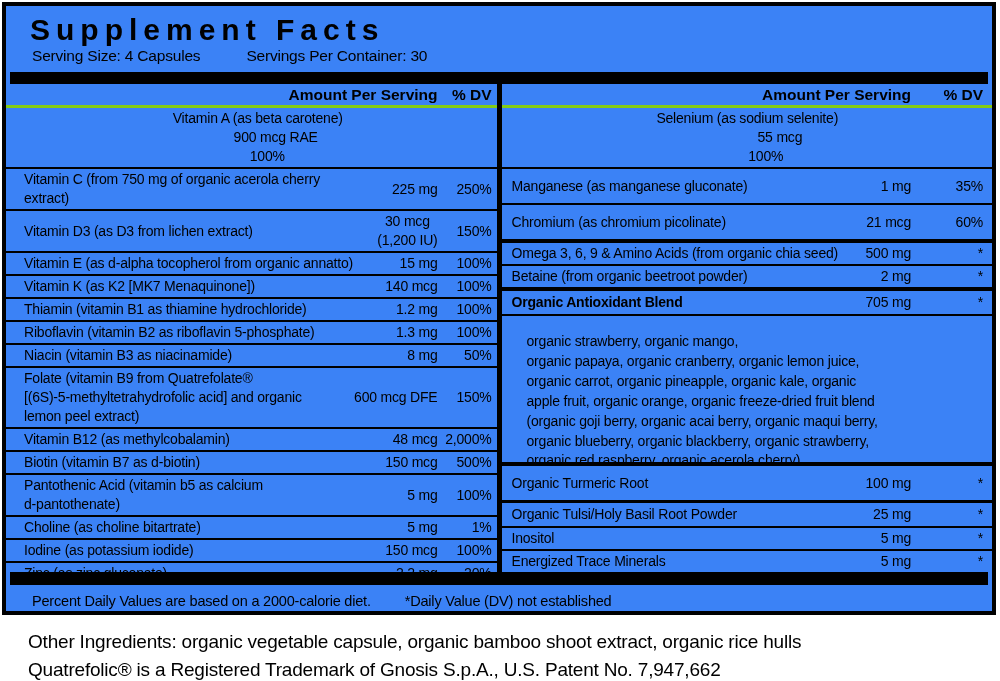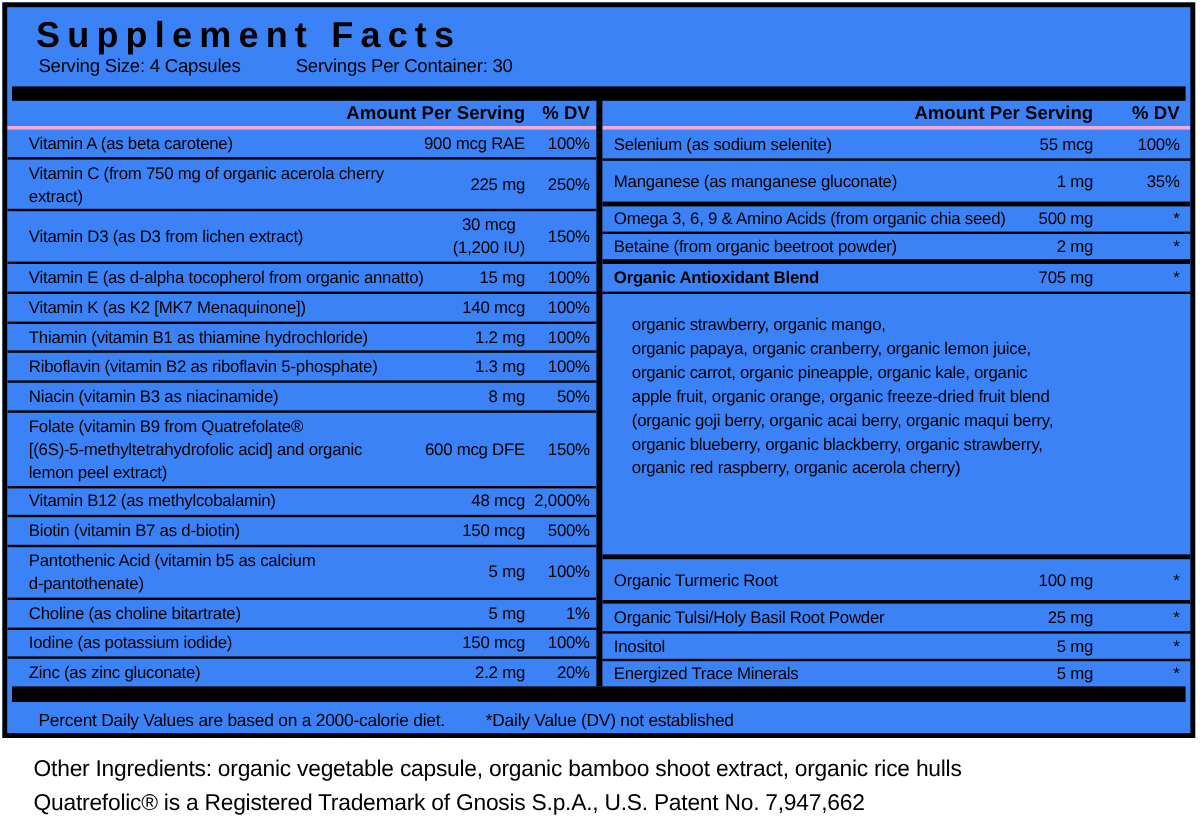--- a/index.html
+++ b/index.html
@@ -38,7 +38,7 @@
   .col.left .row{padding:1px 5px 1px 18px;flex:1 0 auto;}
   .col.right .row{padding:1px 9px 1px 10px;flex:0 0 auto;}
   .row.head{
-    border-top:none;border-bottom:3px solid #f9a8d4;
+    border-top:none;border-bottom:3px solid #84cc16;
     font-weight:700;font-size:15.5px;letter-spacing:0;
     justify-content:flex-end;align-items:center;
     min-height:24px;flex:0 0 auto !important;

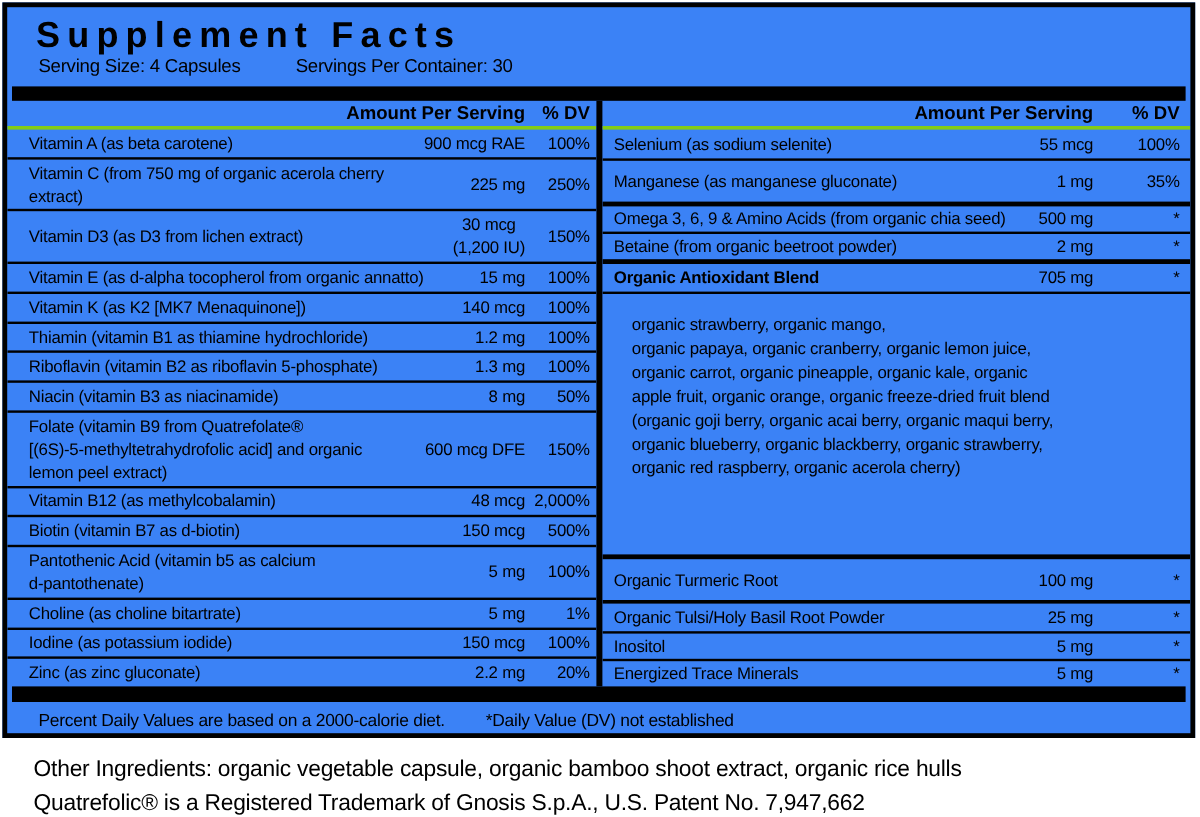--- a/index.html
+++ b/index.html
@@ -43,7 +43,7 @@
     justify-content:flex-end;align-items:center;
     min-height:24px;flex:0 0 auto !important;
   }
-  .head + .row{border-top:none;}
+  .head + .row{border-top:none;flex-direction:column;}
   .row.bt4{border-top-width:4px;}
   .row.bt3{border-top-width:3px;}
   .name{flex:1 1 auto;min-width:0;white-space:pre;}

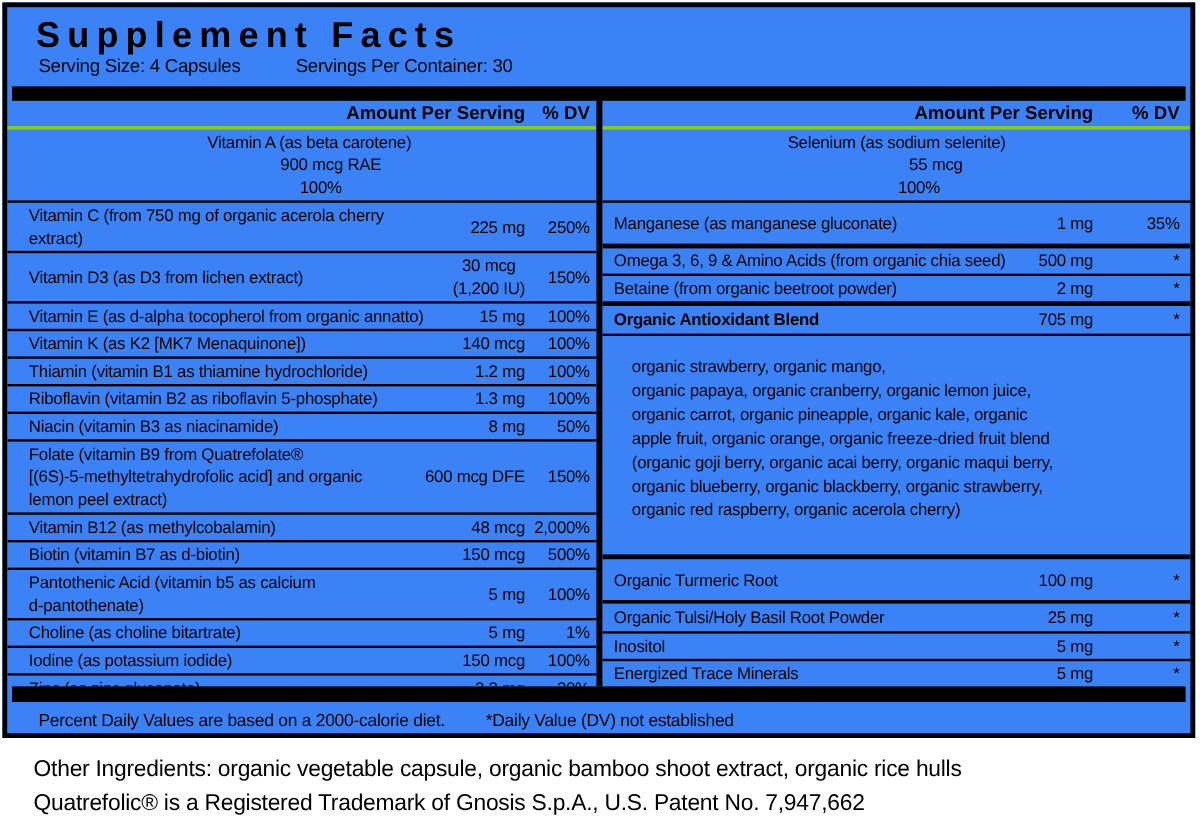--- a/index.html
+++ b/index.html
@@ -193,6 +193,11 @@
           <span class="amount"><span class="amt-inner">1 mg</span></span>
           <span class="dv">35%</span>
         </div>
+      <div class="row h36">
+          <span class="name">Chromium (as chromium picolinate)</span>
+          <span class="amount"><span class="amt-inner">21 mcg</span></span>
+          <span class="dv">60%</span>
+        </div>
       <div class="row h23 bt4">
           <span class="name">Omega 3, 6, 9 &amp; Amino Acids (from organic chia seed)</span>
           <span class="amount"><span class="amt-inner">500 mg</span></span>

